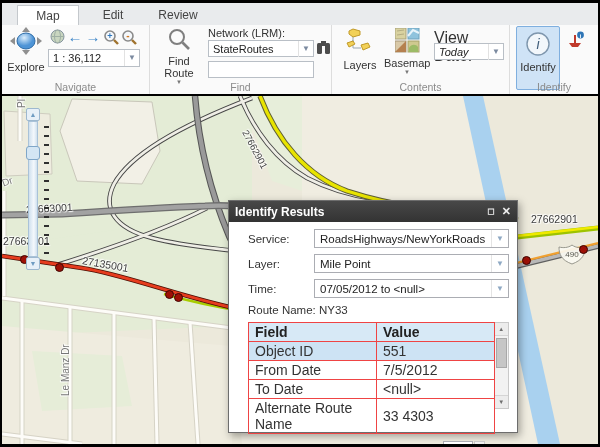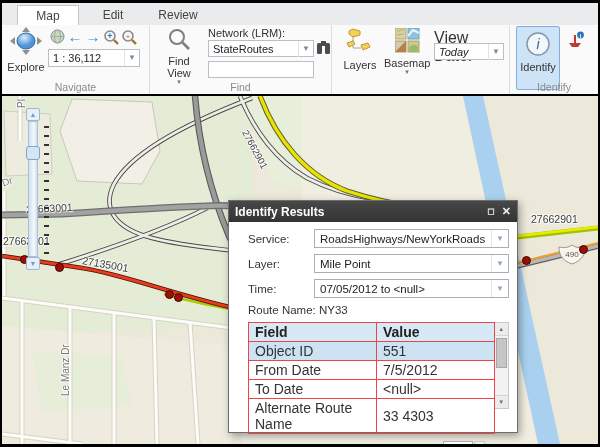--- a/index.html
+++ b/index.html
@@ -138,7 +138,7 @@
             <circle cx="10" cy="10" r="7" fill="#fbfbfb" stroke="#7f7f7f" stroke-width="2"></circle>
             <line x1="15.5" y1="15.5" x2="22" y2="22" stroke="#7f7f7f" stroke-width="2.6"></line>
           </svg>
-          <div class="rbtn-label" style="width:36px;margin:0 auto;">Find View</div>
+          <div class="rbtn-label" style="width:36px;margin:0 auto;">Find Route</div>
           <div style="font-size:6px;color:#777;">▼</div>
         </div>
         <div style="position:absolute;left:58px;top:2px;font-size:11px;color:#333;">Network (LRM):</div>

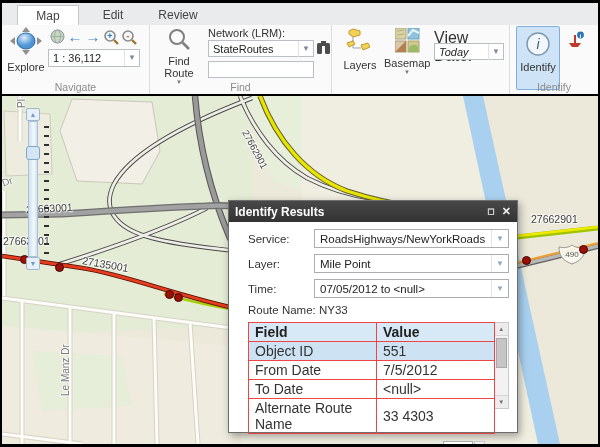--- a/index.html
+++ b/index.html
@@ -187,6 +187,7 @@
           <div class="val">Today</div>
           <div class="dd">▼</div>
         </div>
+        <div class="glabel">Contents</div>
       </div>
 
       <div class="rgroup" style="left:508px;width:88px;border-right:none;">

